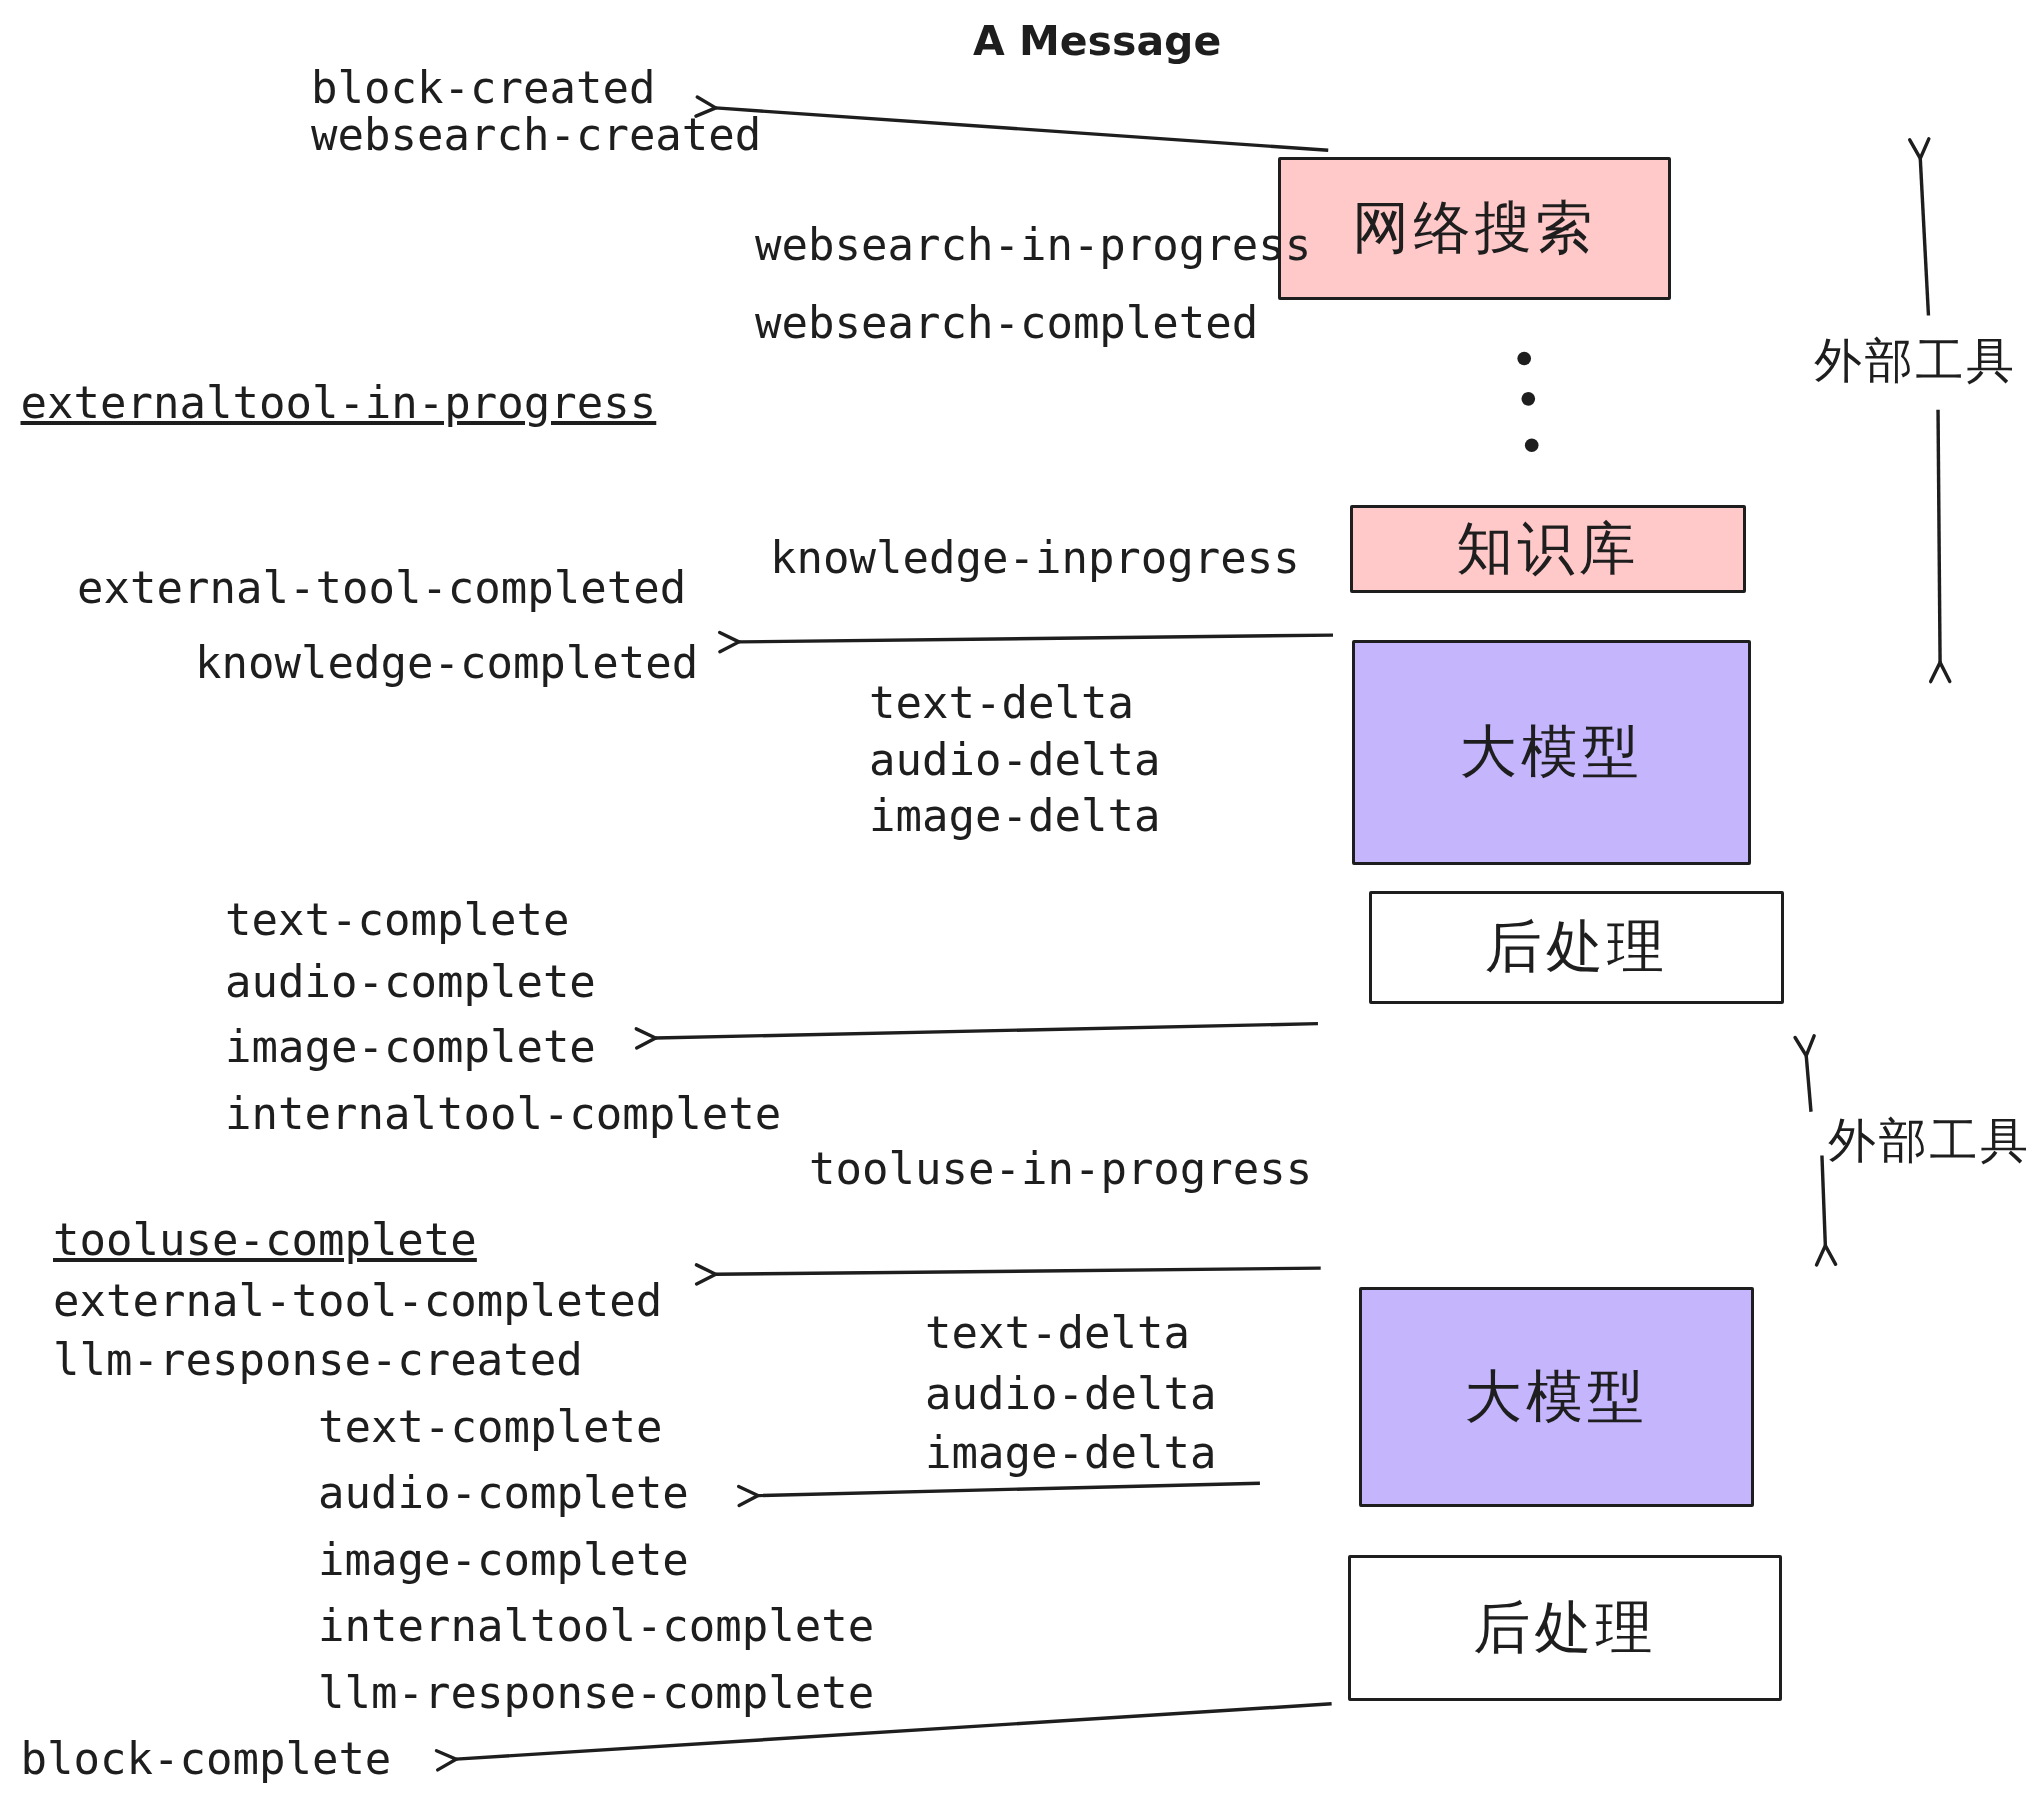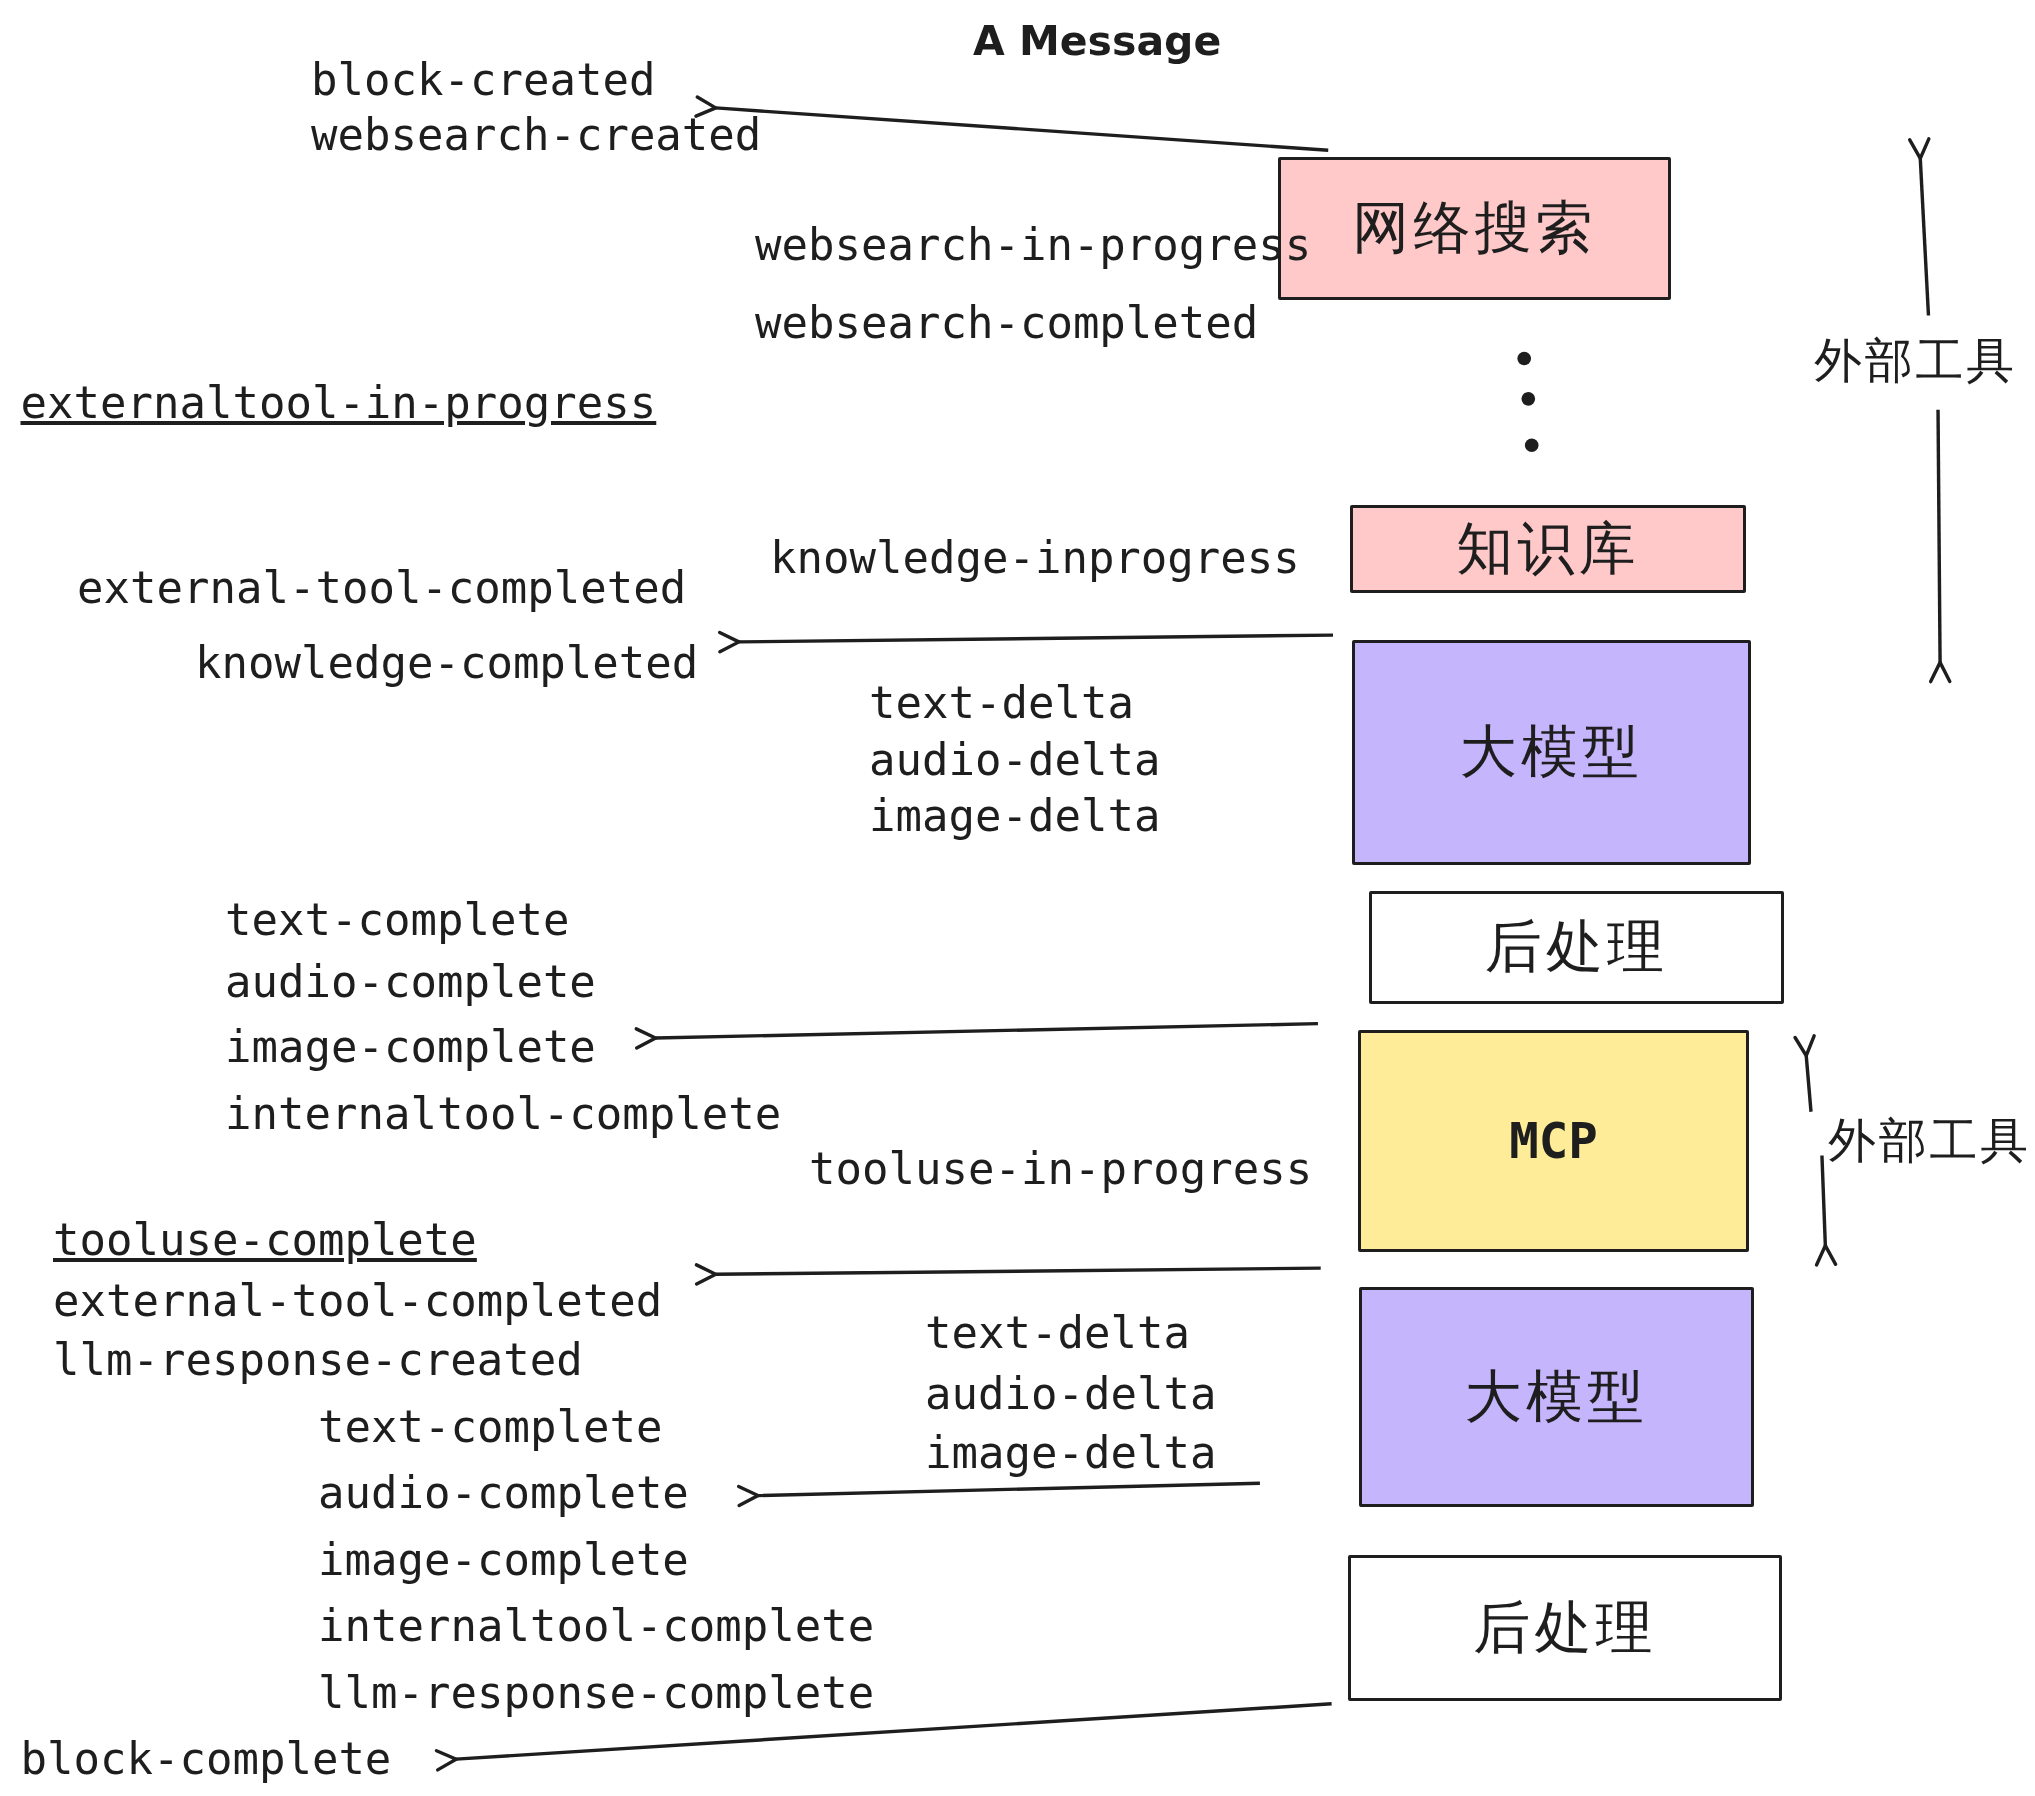--- a/index.html
+++ b/index.html
@@ -122,7 +122,7 @@
   <div class="side-lbl" style="left:1814px;top:329px;">外部工具</div>
   <div class="side-lbl" style="left:1828px;top:1109px;">外部工具</div>
 
-  <div class="evt" style="left:311px;top:52px;text-align:right;">block-created</div>
+  <div class="evt" style="left:311px;top:60px;text-align:right;">block-created</div>
   <div class="evt" style="left:311px;top:107px;">websearch-created</div>
   <div class="evt" style="left:755px;top:217px;">websearch-in-progress</div>
   <div class="evt" style="left:755px;top:295px;">websearch-completed</div>

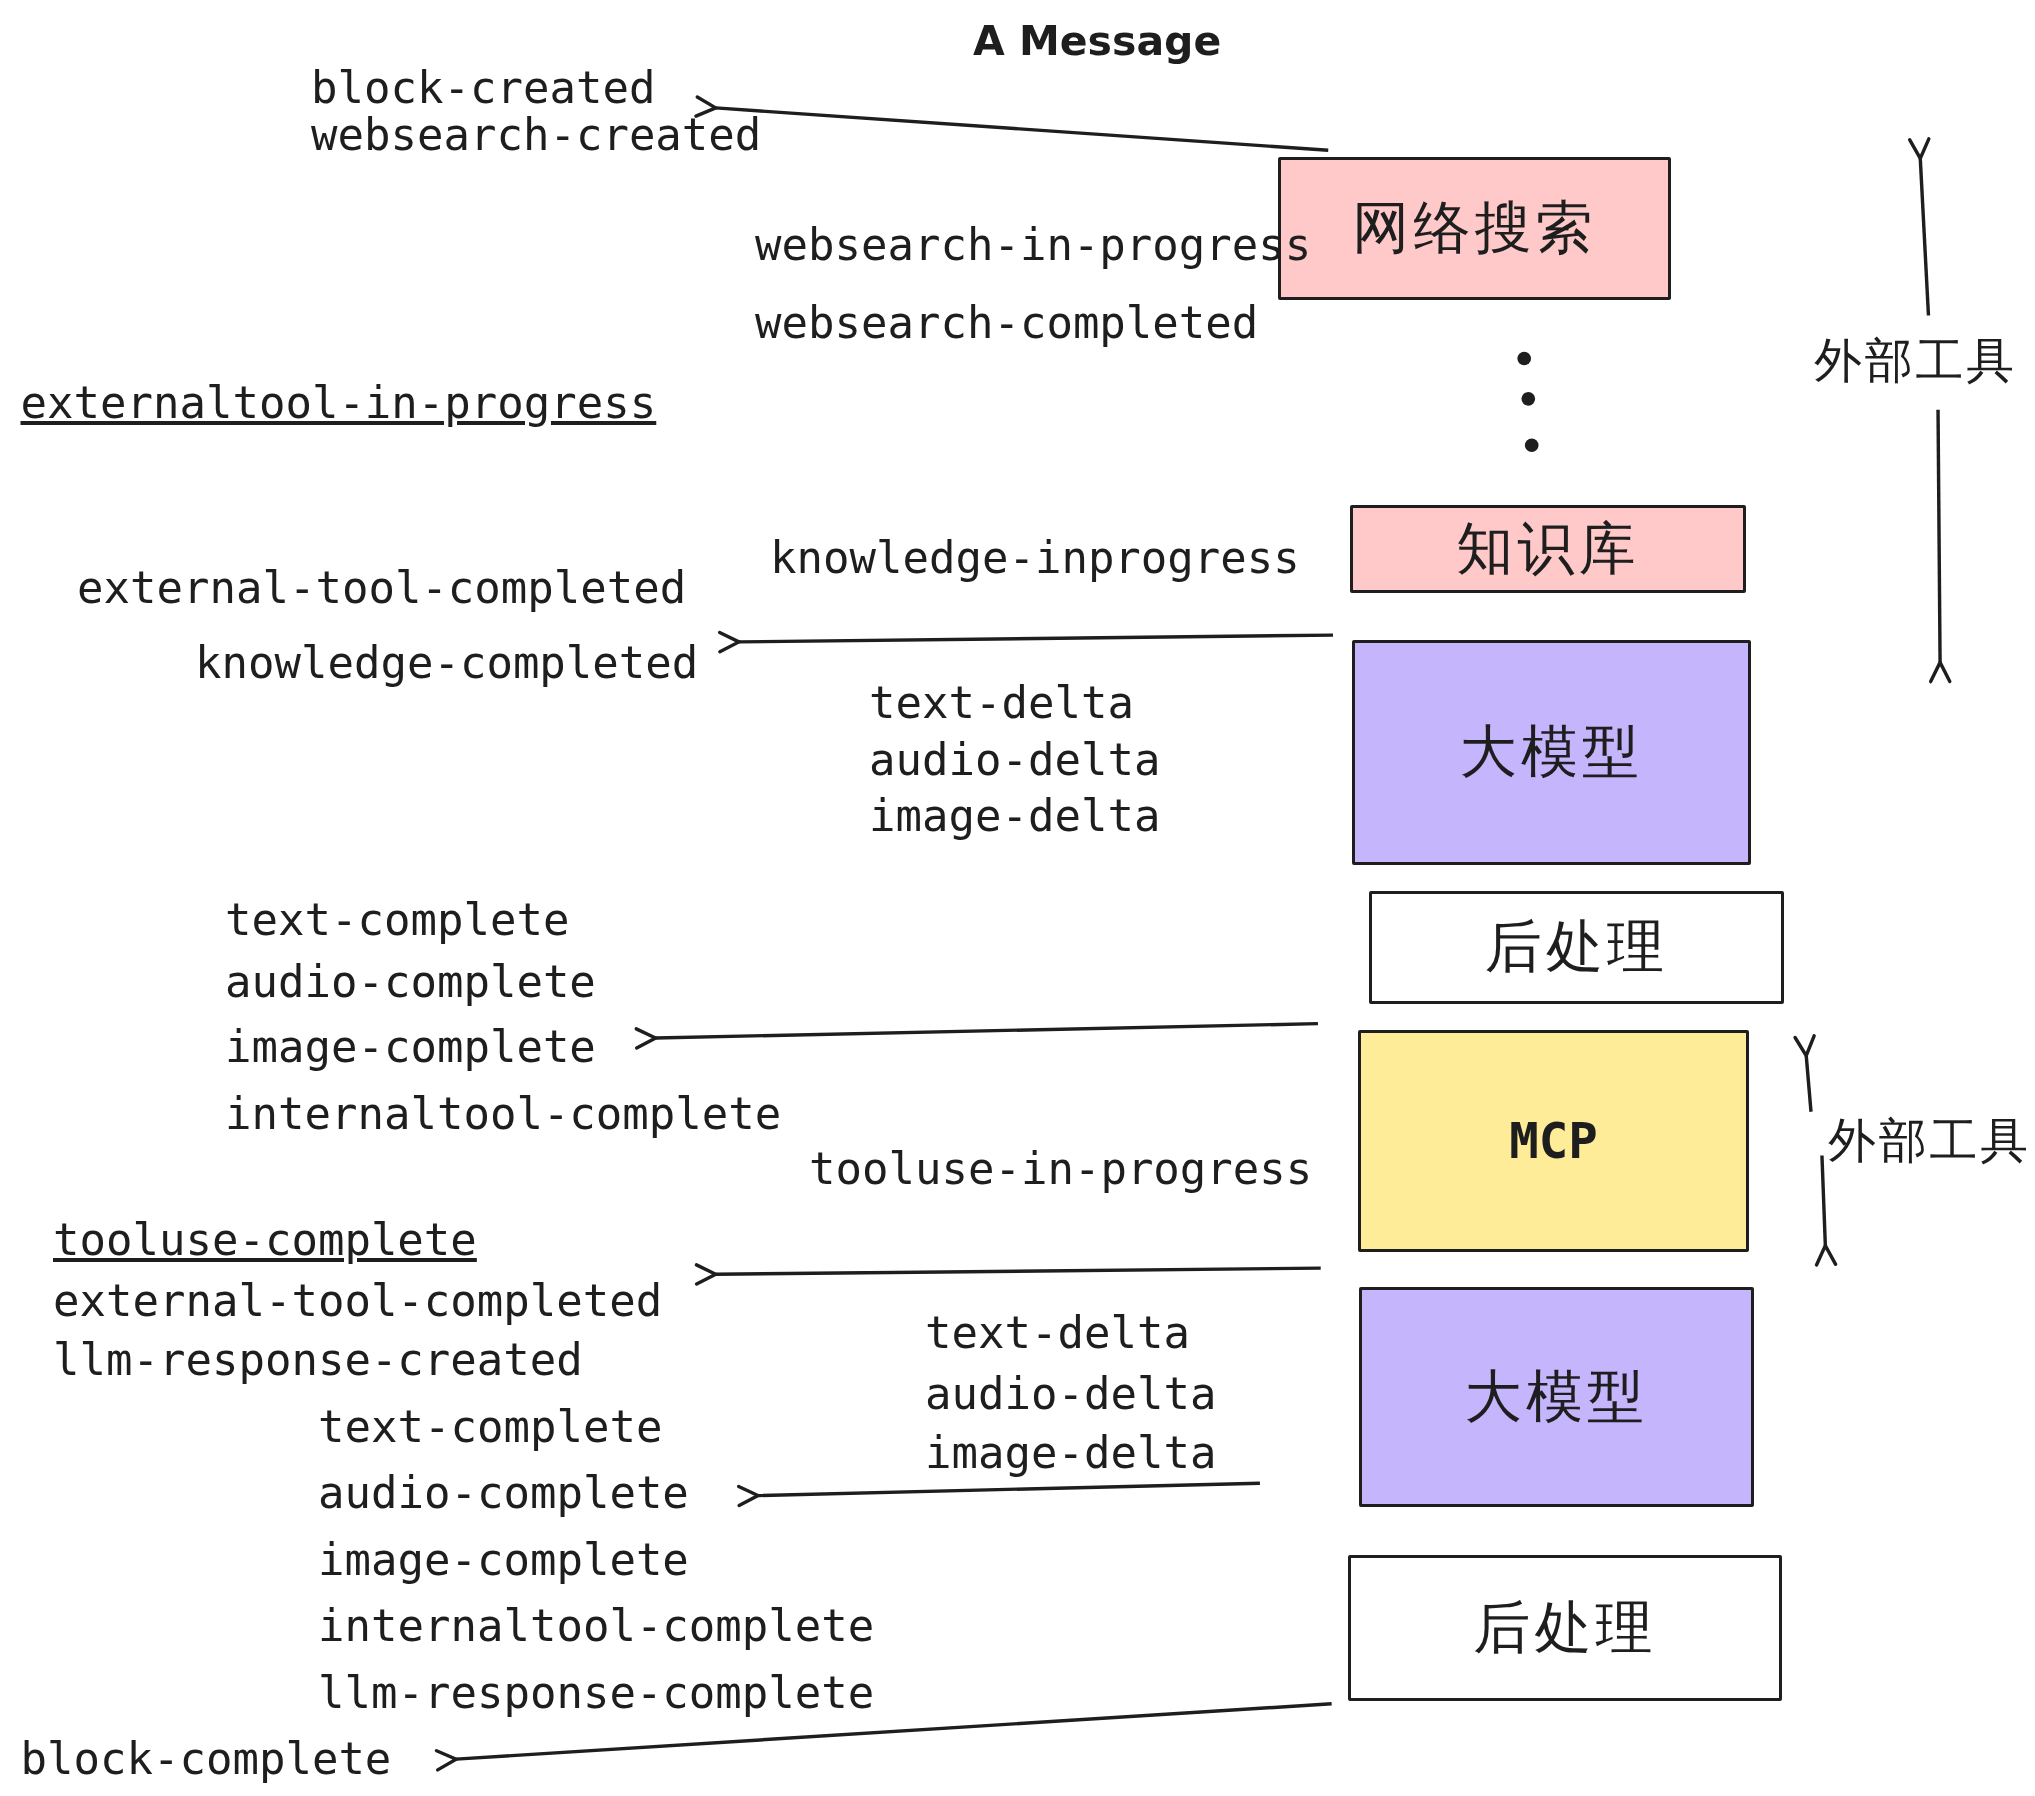--- a/index.html
+++ b/index.html
@@ -109,9 +109,6 @@
   <div class="box fill-white" style="left:1369px;top:891px;width:415px;height:113px;">
     <span class="lbl">后处理</span>
   </div>
-  <div class="box fill-yellow" style="left:1358px;top:1030px;width:391px;height:222px;">
-    <span class="lbl latin">MCP</span>
-  </div>
   <div class="box fill-green" style="left:1359px;top:1287px;width:395px;height:220px;">
     <span class="lbl">大模型</span>
   </div>

